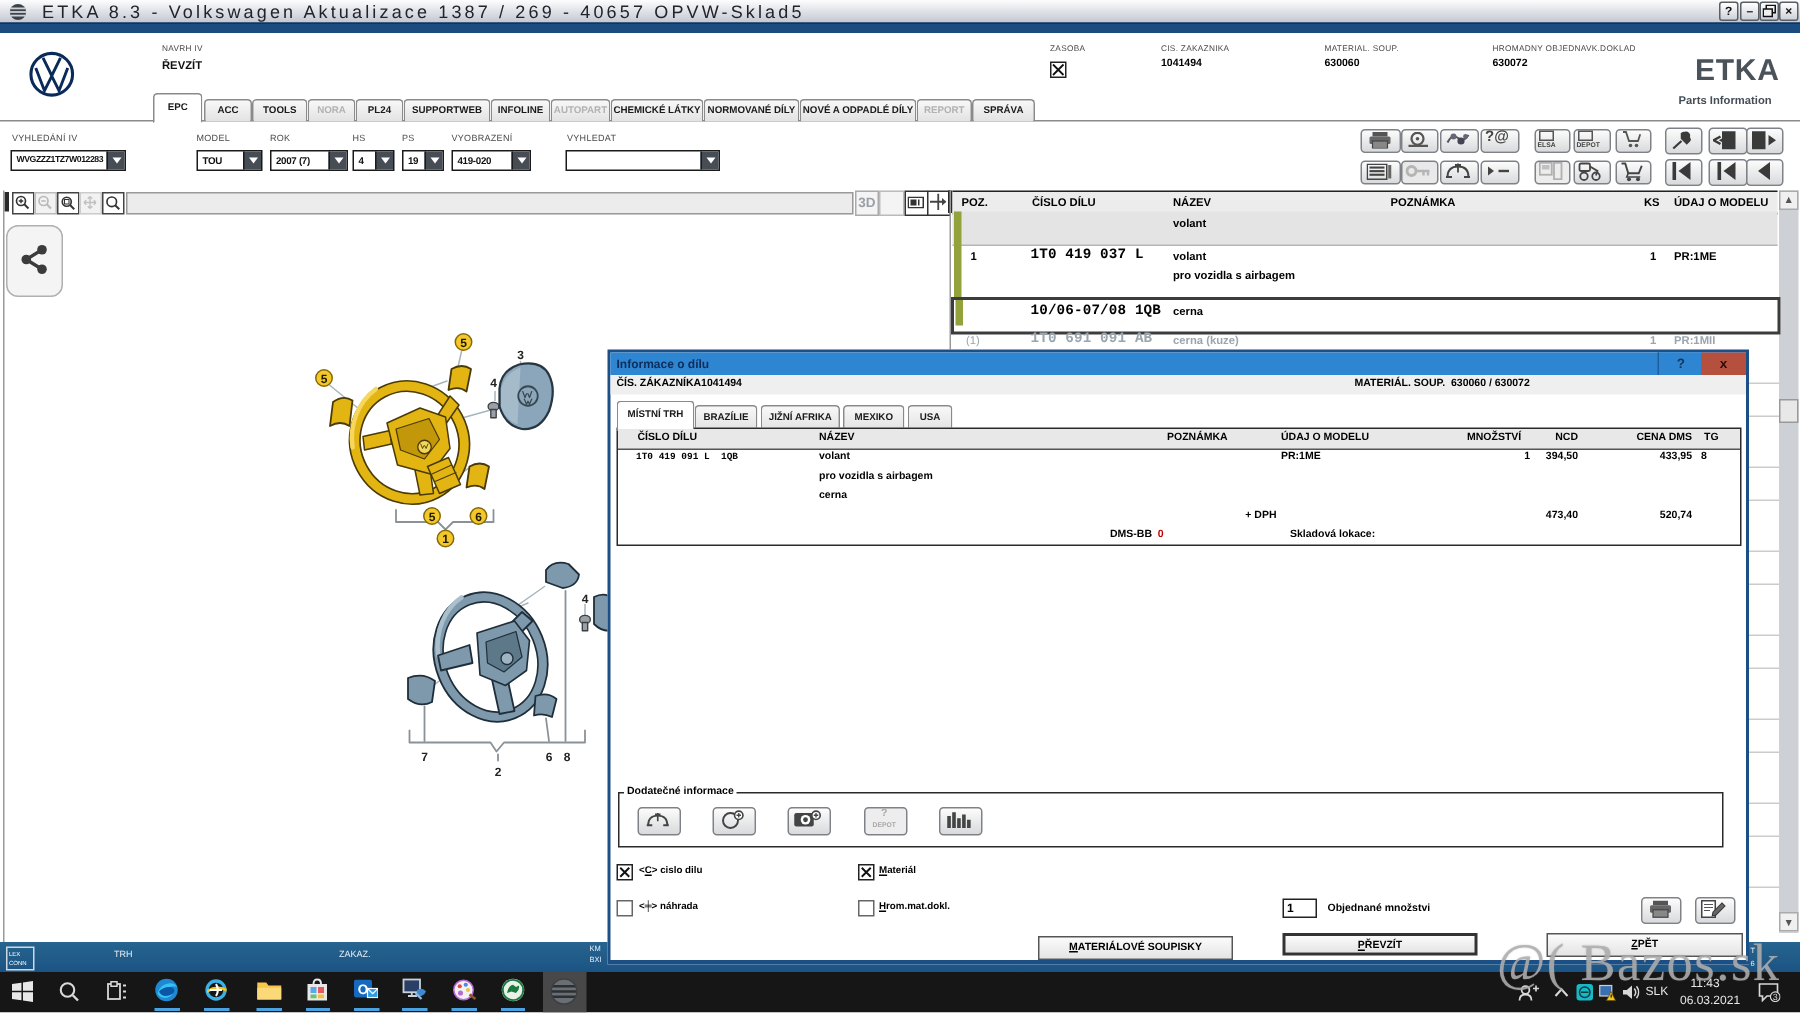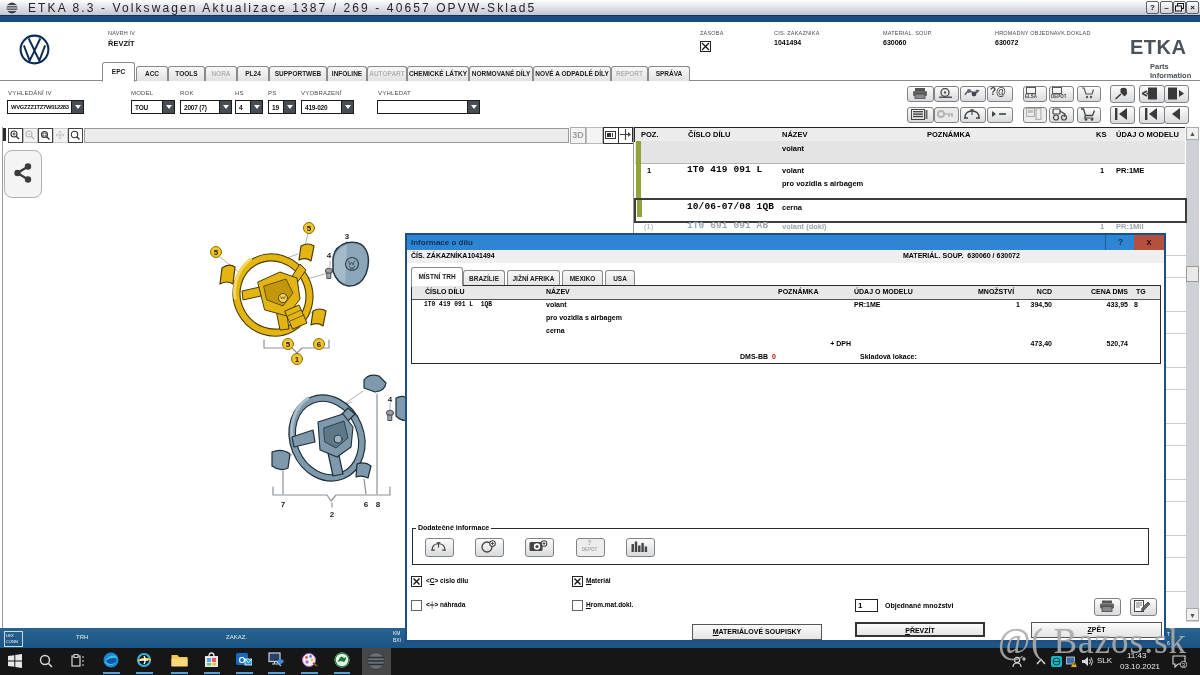--- a/index.html
+++ b/index.html
@@ -63,7 +63,7 @@
 <div class="abs b" style="left:995px;top:39px;font-size:7px;">630072</div>
 
 <div class="abs b" style="left:1130px;top:36px;font-size:20px;color:#4a525a;letter-spacing:0.5px;">ETKA</div>
-<div class="abs b" style="left:1119px;top:62px;font-size:7.5px;color:#454e57;margin-left:31px;">Parts Information</div>
+<div class="abs b" style="left:1119px;top:62px;font-size:7.5px;color:#454e57;">Parts Information</div>
 
 <div class="abs" style="left:0;top:80px;width:1200px;height:1px;background:#8a8a8a;"></div>
 <div class="tab" style="left:102px;top:62px;width:31px;height:18px;background:#fff;line-height:18px;z-index:3;border-bottom:1px solid #fff;">EPC</div>

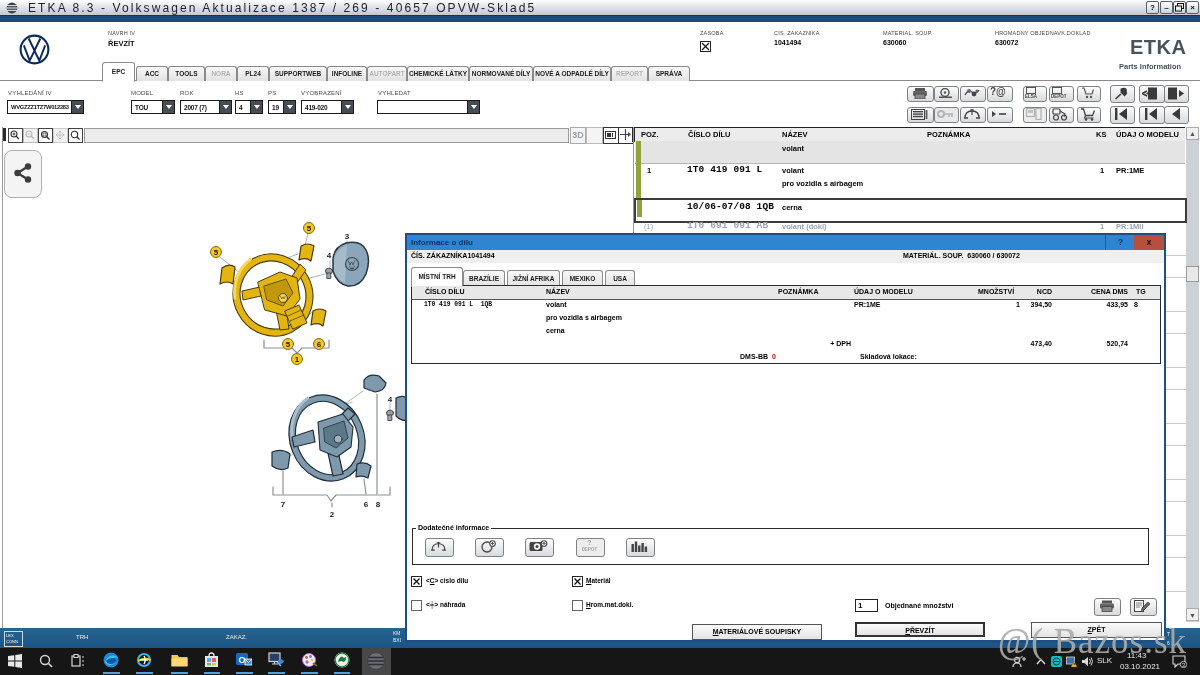--- a/index.html
+++ b/index.html
@@ -286,7 +286,7 @@
 <div class="abs b" style="left:782px;top:144px;font-size:7.5px;">volant</div>
 <div class="abs" style="left:636px;top:141px;width:5px;height:79px;background:#94a23b;"></div>
 <div class="abs b" style="left:647px;top:166px;font-size:7.5px;">1</div>
-<div class="abs b mono" style="left:687px;top:164px;font-size:9.5px;letter-spacing:0.1px;">1T0 419 091 L</div>
+<div class="abs b mono" style="left:687px;top:164px;font-size:9.5px;letter-spacing:0.1px;">1T0 419 037 L</div>
 <div class="abs b" style="left:782px;top:166px;font-size:7.5px;">volant</div>
 <div class="abs b" style="left:782px;top:179px;font-size:7.5px;">pro vozidla s airbagem</div>
 <div class="abs b" style="left:1100px;top:166px;font-size:7.5px;">1</div>

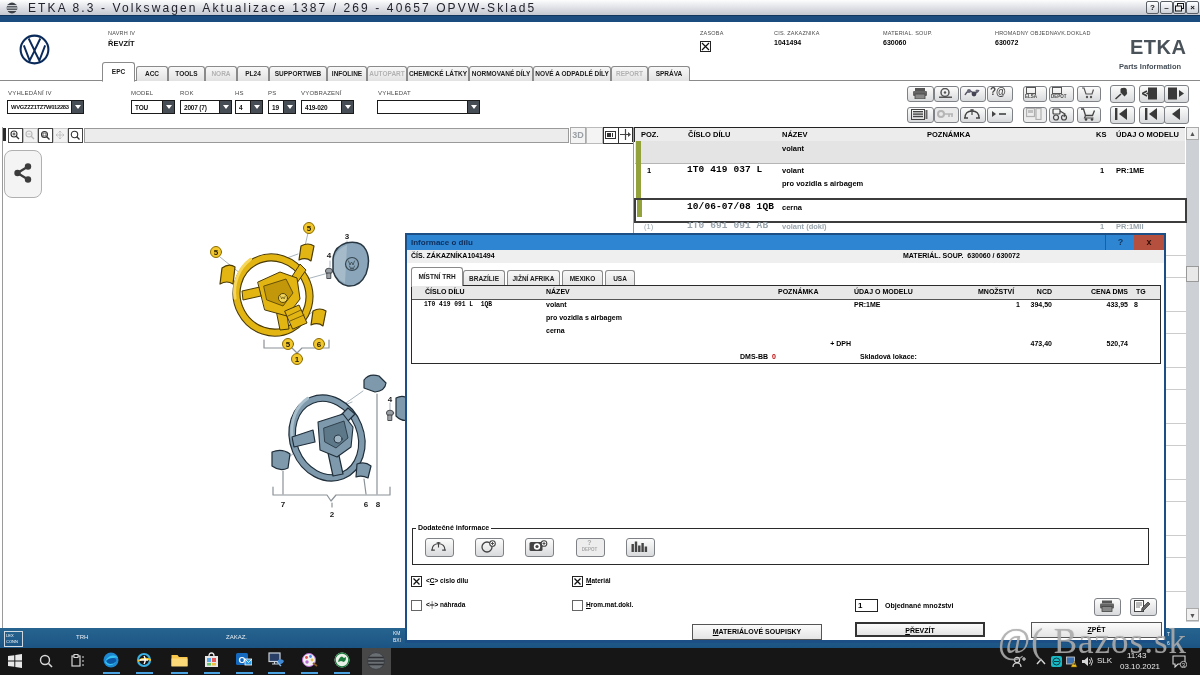--- a/index.html
+++ b/index.html
@@ -299,7 +299,7 @@
 
 <div class="abs" style="left:644px;top:222px;font-size:7.5px;color:#9aa5ad;">(1)</div>
 <div class="abs mono" style="left:687px;top:220px;font-size:9.5px;letter-spacing:0.1px;color:#9aa5ad;font-weight:bold;">1T0 691 091 AB</div>
-<div class="abs" style="left:782px;top:222px;font-size:7.5px;color:#9aa5ad;font-weight:bold;">volant (dokl)</div>
+<div class="abs" style="left:782px;top:222px;font-size:7.5px;color:#9aa5ad;font-weight:bold;">cerna (kuze)</div>
 <div class="abs" style="left:1100px;top:222px;font-size:7.5px;color:#9aa5ad;font-weight:bold;">1</div>
 <div class="abs" style="left:1116px;top:222px;font-size:7.5px;color:#9aa5ad;font-weight:bold;">PR:1MII</div>
 

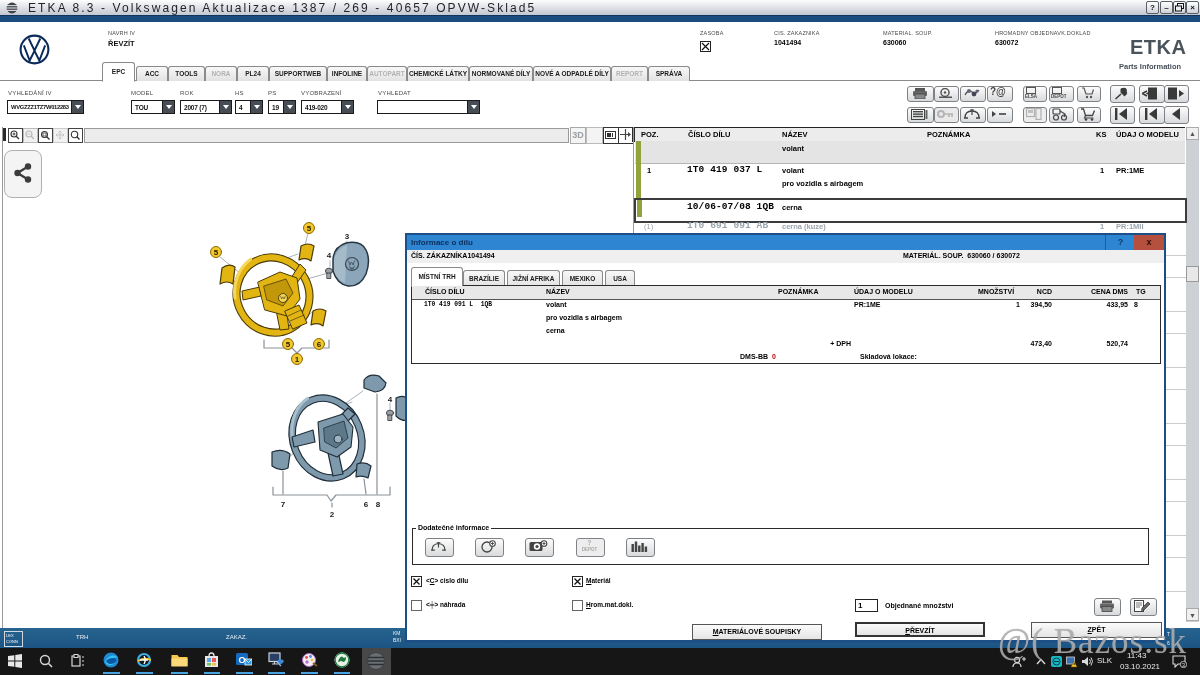--- a/index.html
+++ b/index.html
@@ -676,7 +676,7 @@
   </svg>
 <div class="abs" style="left:1097px;top:656px;font-size:8px;color:#e8e8e8;z-index:52;">SLK</div>
 <div class="abs" style="left:1127px;top:651px;font-size:8px;color:#e8e8e8;z-index:52;">11:43</div>
-<div class="abs" style="left:1120px;top:662px;font-size:8px;color:#e8e8e8;z-index:52;">03.10.2021</div>
+<div class="abs" style="left:1120px;top:662px;font-size:8px;color:#e8e8e8;z-index:52;">06.03.2021</div>
 <svg class="abs" style="left:1172px;top:655px;z-index:52" width="15" height="13" viewBox="0 0 15 13">
     <path d="M1 1 h12 v8 h-7 l-3 3 v-3 h-2 Z" fill="none" stroke="#d8d8d8" stroke-width="1.1"></path>
     <circle cx="11.5" cy="9.5" r="3.2" fill="#161616" stroke="#d8d8d8" stroke-width="0.8"></circle>

